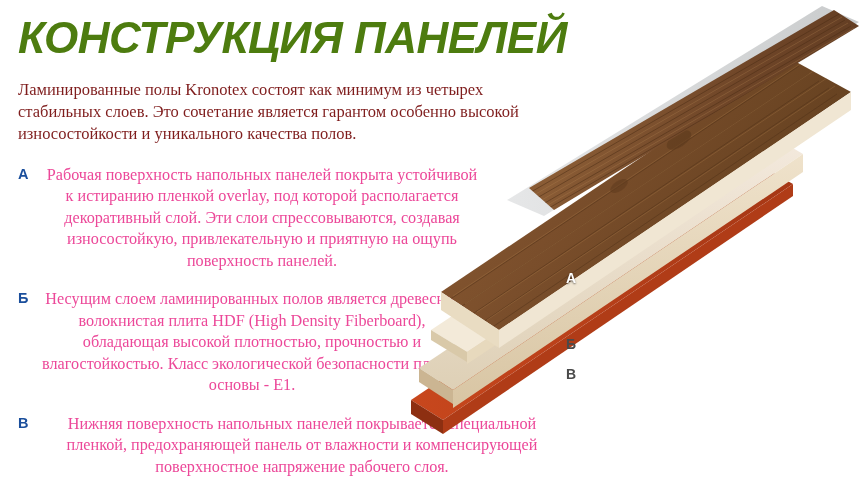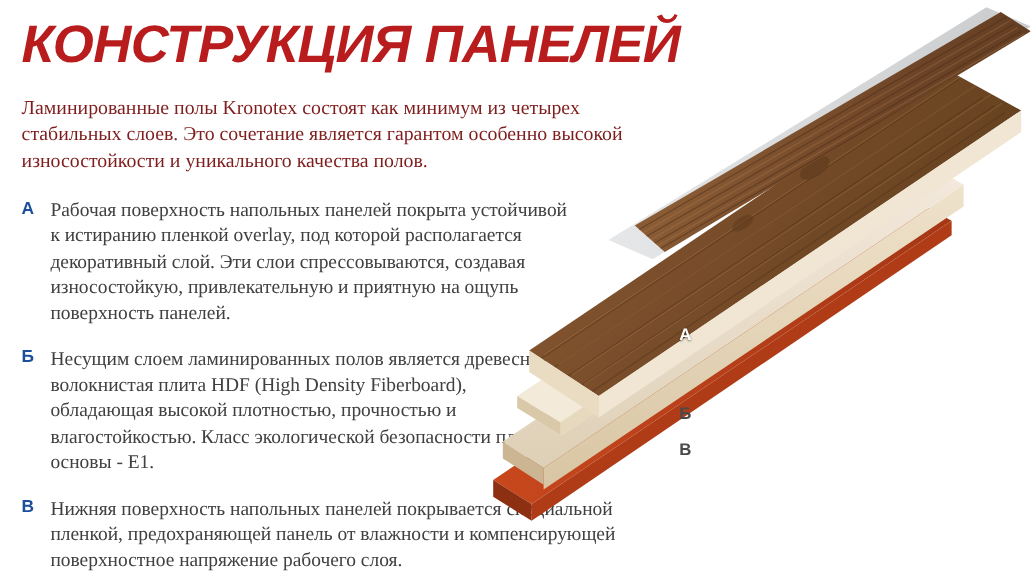--- a/index.html
+++ b/index.html
@@ -36,7 +36,7 @@
     font-size: 44px;
     line-height: 48px;
     letter-spacing: -0.5px;
-    color: #b91c1c;
+    color: #4d7c0f;
     margin: 0 0 16px 0;
     white-space: nowrap;
   }

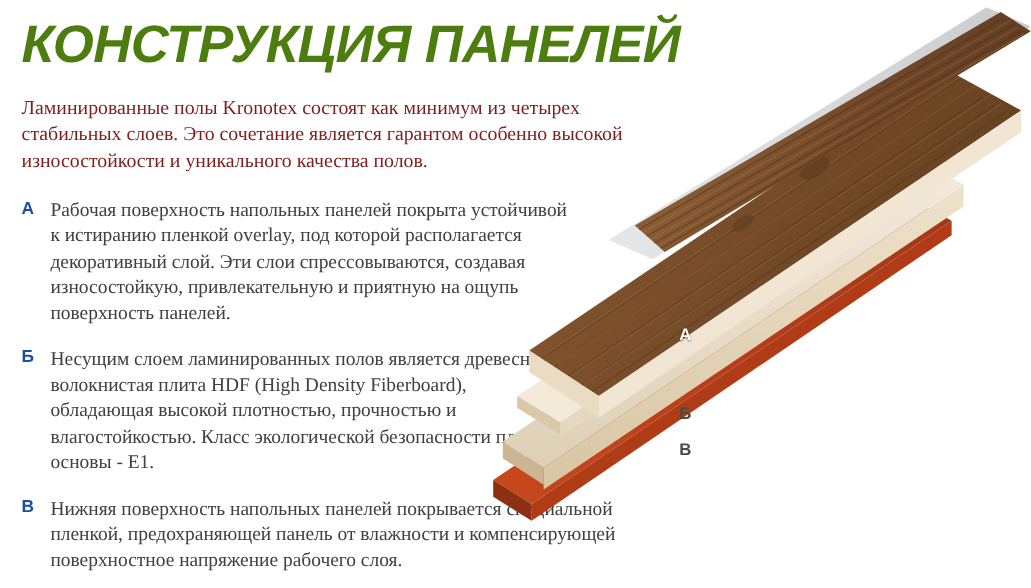--- a/index.html
+++ b/index.html
@@ -69,9 +69,10 @@
   .item-text {
     font-size: 16.2px;
     line-height: 21.5px;
-    color: #404040;
+    color: #ec4899;
     display: block;
     width: 500px;
+    text-align: center;
   }
   .item.item-a .item-text { width: 440px; }
   .item.item-b .item-text { width: 420px; }

